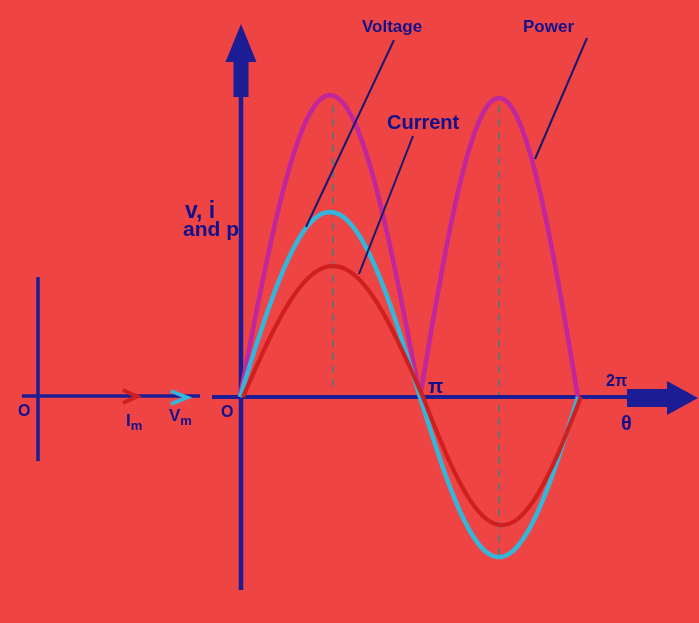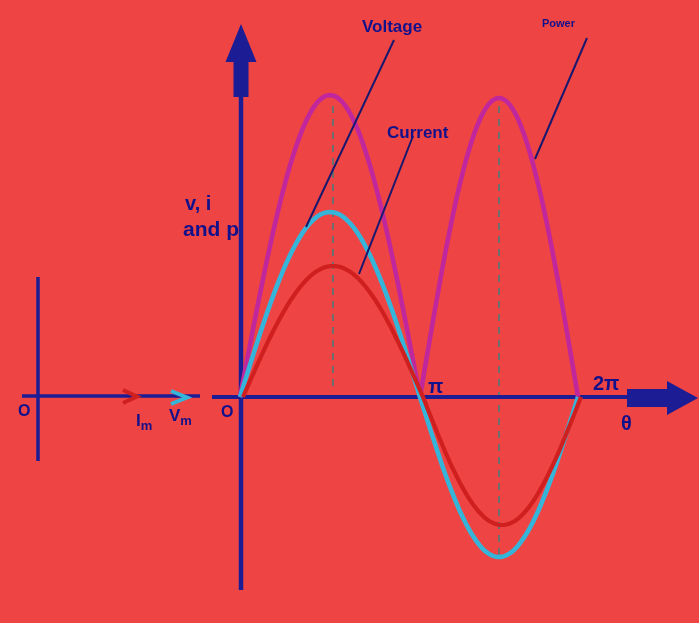--- a/index.html
+++ b/index.html
@@ -38,7 +38,7 @@
 
   <div class="lbl" style="left:362px;top:18px;font-size:17px">Voltage</div>
   <div class="lbl" style="left:387px;top:124px;font-size:17px">Current</div>
-  <div class="lbl" style="left:542px;top:18px;font-size:11px">Power</div>
+  <div class="lbl" style="left:523px;top:18px;font-size:17px">Power</div>
   <div class="lbl" style="left:185px;top:193px;font-size:20px">v, i</div>
   <div class="lbl" style="left:183px;top:218px;font-size:21px">and p</div>
   <div class="lbl" style="left:428px;top:376px;font-size:20px">π</div>

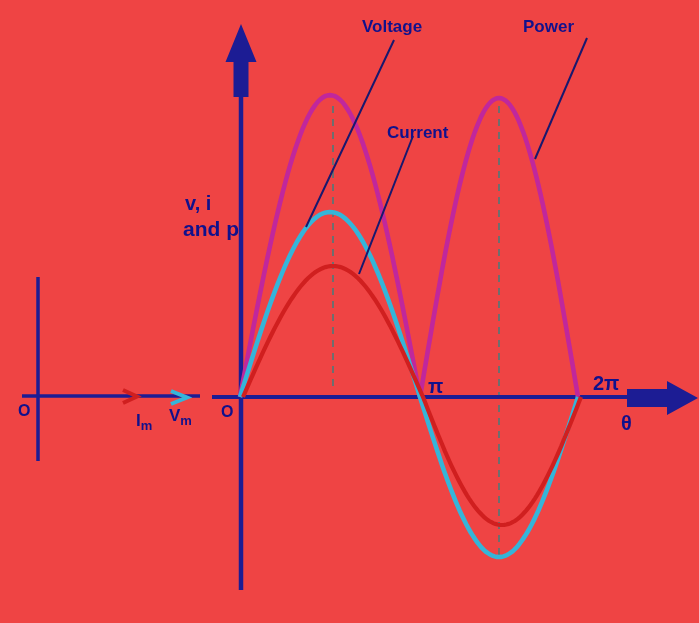--- a/index.html
+++ b/index.html
@@ -37,7 +37,7 @@
   </svg>
 
   <div class="lbl" style="left:362px;top:18px;font-size:17px">Voltage</div>
-  <div class="lbl" style="left:387px;top:124px;font-size:17px">Current</div>
+  <div class="lbl" style="left:387px;top:112px;font-size:20px">Current</div>
   <div class="lbl" style="left:523px;top:18px;font-size:17px">Power</div>
   <div class="lbl" style="left:185px;top:193px;font-size:20px">v, i</div>
   <div class="lbl" style="left:183px;top:218px;font-size:21px">and p</div>

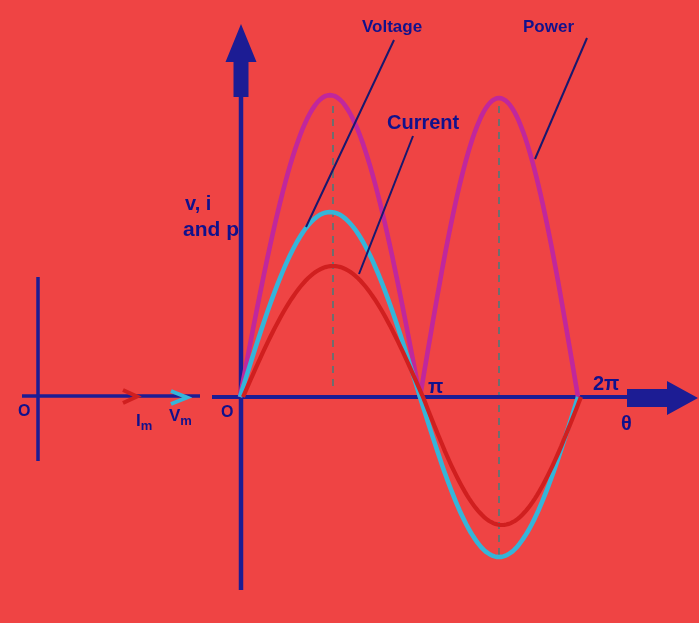--- a/index.html
+++ b/index.html
@@ -39,7 +39,7 @@
   <div class="lbl" style="left:362px;top:18px;font-size:17px">Voltage</div>
   <div class="lbl" style="left:387px;top:112px;font-size:20px">Current</div>
   <div class="lbl" style="left:523px;top:18px;font-size:17px">Power</div>
-  <div class="lbl" style="left:185px;top:193px;font-size:20px">v, i</div>
+  <div class="lbl" style="left:185px;top:199px;font-size:23px">v, i</div>
   <div class="lbl" style="left:183px;top:218px;font-size:21px">and p</div>
   <div class="lbl" style="left:428px;top:376px;font-size:20px">π</div>
   <div class="lbl" style="left:593px;top:373px;font-size:20px">2π</div>

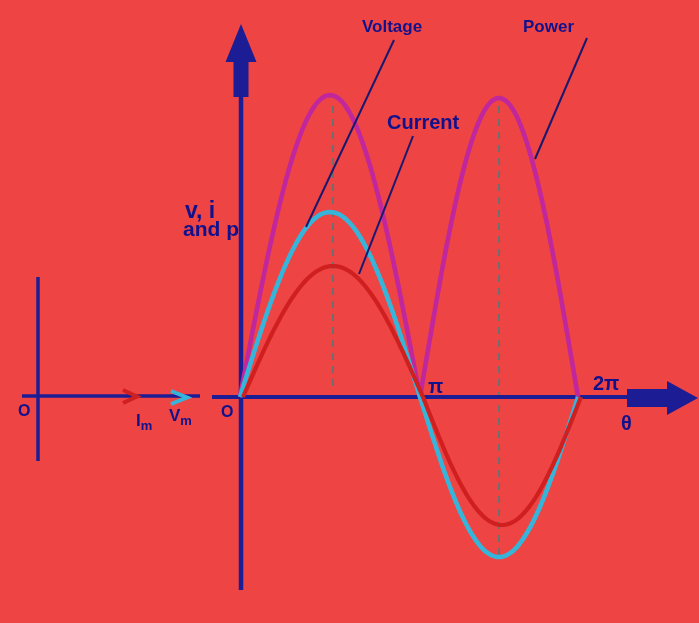--- a/index.html
+++ b/index.html
@@ -42,7 +42,7 @@
   <div class="lbl" style="left:185px;top:199px;font-size:23px">v, i</div>
   <div class="lbl" style="left:183px;top:218px;font-size:21px">and p</div>
   <div class="lbl" style="left:428px;top:376px;font-size:20px">π</div>
-  <div class="lbl" style="left:593px;top:373px;font-size:20px">2π</div>
+  <div class="lbl" style="left:606px;top:373px;font-size:16px">2π</div>
   <div class="lbl" style="left:621px;top:413px;font-size:20px">θ</div>
   <div class="lbl" style="left:221px;top:404px;font-size:16px">O</div>
   <div class="lbl" style="left:18px;top:403px;font-size:16px">O</div>

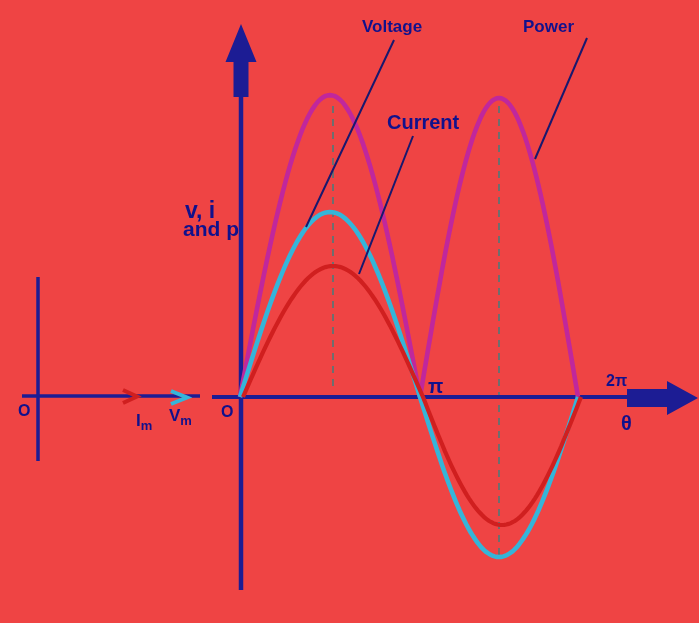--- a/index.html
+++ b/index.html
@@ -46,7 +46,7 @@
   <div class="lbl" style="left:621px;top:413px;font-size:20px">θ</div>
   <div class="lbl" style="left:221px;top:404px;font-size:16px">O</div>
   <div class="lbl" style="left:18px;top:403px;font-size:16px">O</div>
-  <div class="lbl" style="left:136px;top:412px;font-size:17px"><span>I</span><span class="sub">m</span></div>
+  <div class="lbl" style="left:126px;top:412px;font-size:17px"><span>I</span><span class="sub">m</span></div>
   <div class="lbl" style="left:169px;top:407px;font-size:17px"><span>V</span><span class="sub">m</span></div>
 </div>
 

